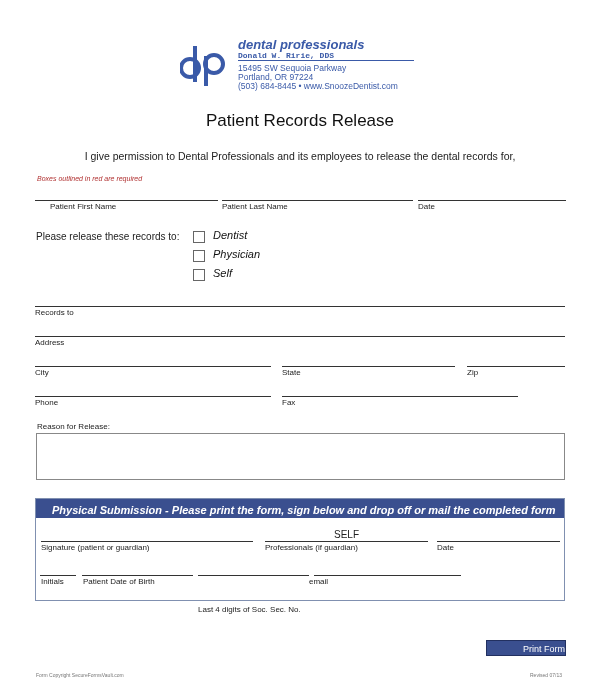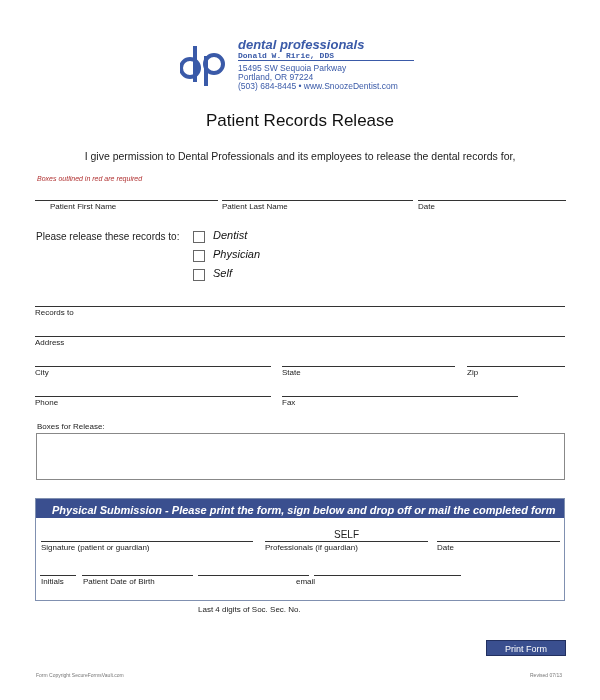--- a/index.html
+++ b/index.html
@@ -76,7 +76,7 @@
 <div class="abs line" style="left:282px;top:396px;width:236px"></div>
 <div class="abs lbl" style="left:282px;top:398px">Fax</div>
 
-<div class="abs lbl" style="left:37px;top:422px">Boxes for Release:</div>
+<div class="abs lbl" style="left:37px;top:422px">Reason for Release:</div>
 <div class="abs reason-box"></div>
 
 <div class="abs phys">

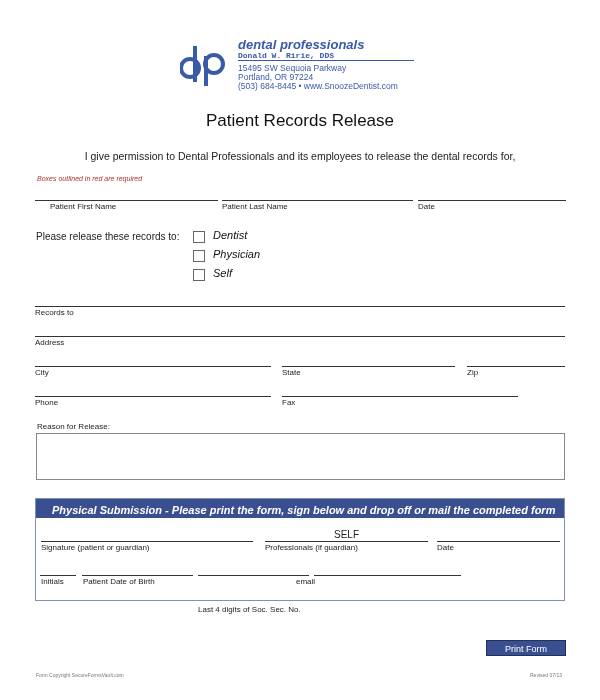--- a/index.html
+++ b/index.html
@@ -97,7 +97,7 @@
 <div class="abs line" style="left:198px;top:575px;width:111px"></div>
 <div class="abs lbl" style="left:198px;top:605px">Last 4 digits of Soc. Sec. No.</div>
 <div class="abs line" style="left:314px;top:575px;width:147px"></div>
-<div class="abs lbl" style="left:296px;top:577px">email</div>
+<div class="abs lbl" style="left:309px;top:577px">email</div>
 
 <div class="abs print-btn">Print Form</div>
 

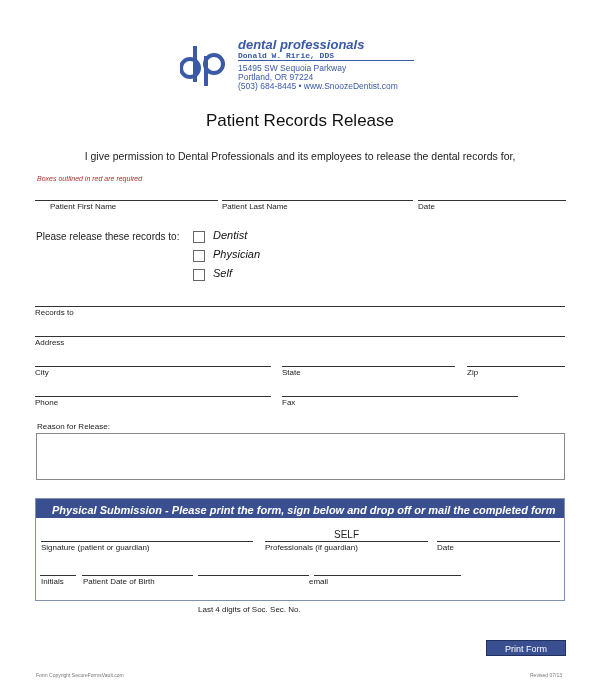--- a/index.html
+++ b/index.html
@@ -21,7 +21,7 @@
   .reason-box { left: 36px; top: 433px; width: 529px; height: 47px; border: 1px solid #888; background: #fff; }
   .phys { left: 35px; top: 498px; width: 530px; height: 103px; border: 1px solid #8090b0; }
   .phys-head { height: 19px; background: #3a4f8f; color: #fff; font-size: 11px; font-weight: bold; font-style: italic; padding: 5px 0 0 16px; }
-  .print-btn { left: 486px; top: 640px; width: 80px; height: 16px; background: #3a4f8f; color: #fff; font-size: 9px; text-align: center; line-height: 16px; border: 1px solid #223060; }
+  .print-btn { left: 486px; top: 640px; width: 80px; height: 16px; background: #3a4f8f; color: #fff; font-size: 9px; text-align: right; line-height: 16px; border: 1px solid #223060; }
   .footer { top: 672px; font-size: 5px; color: #777; }
 </style>
 </head>

